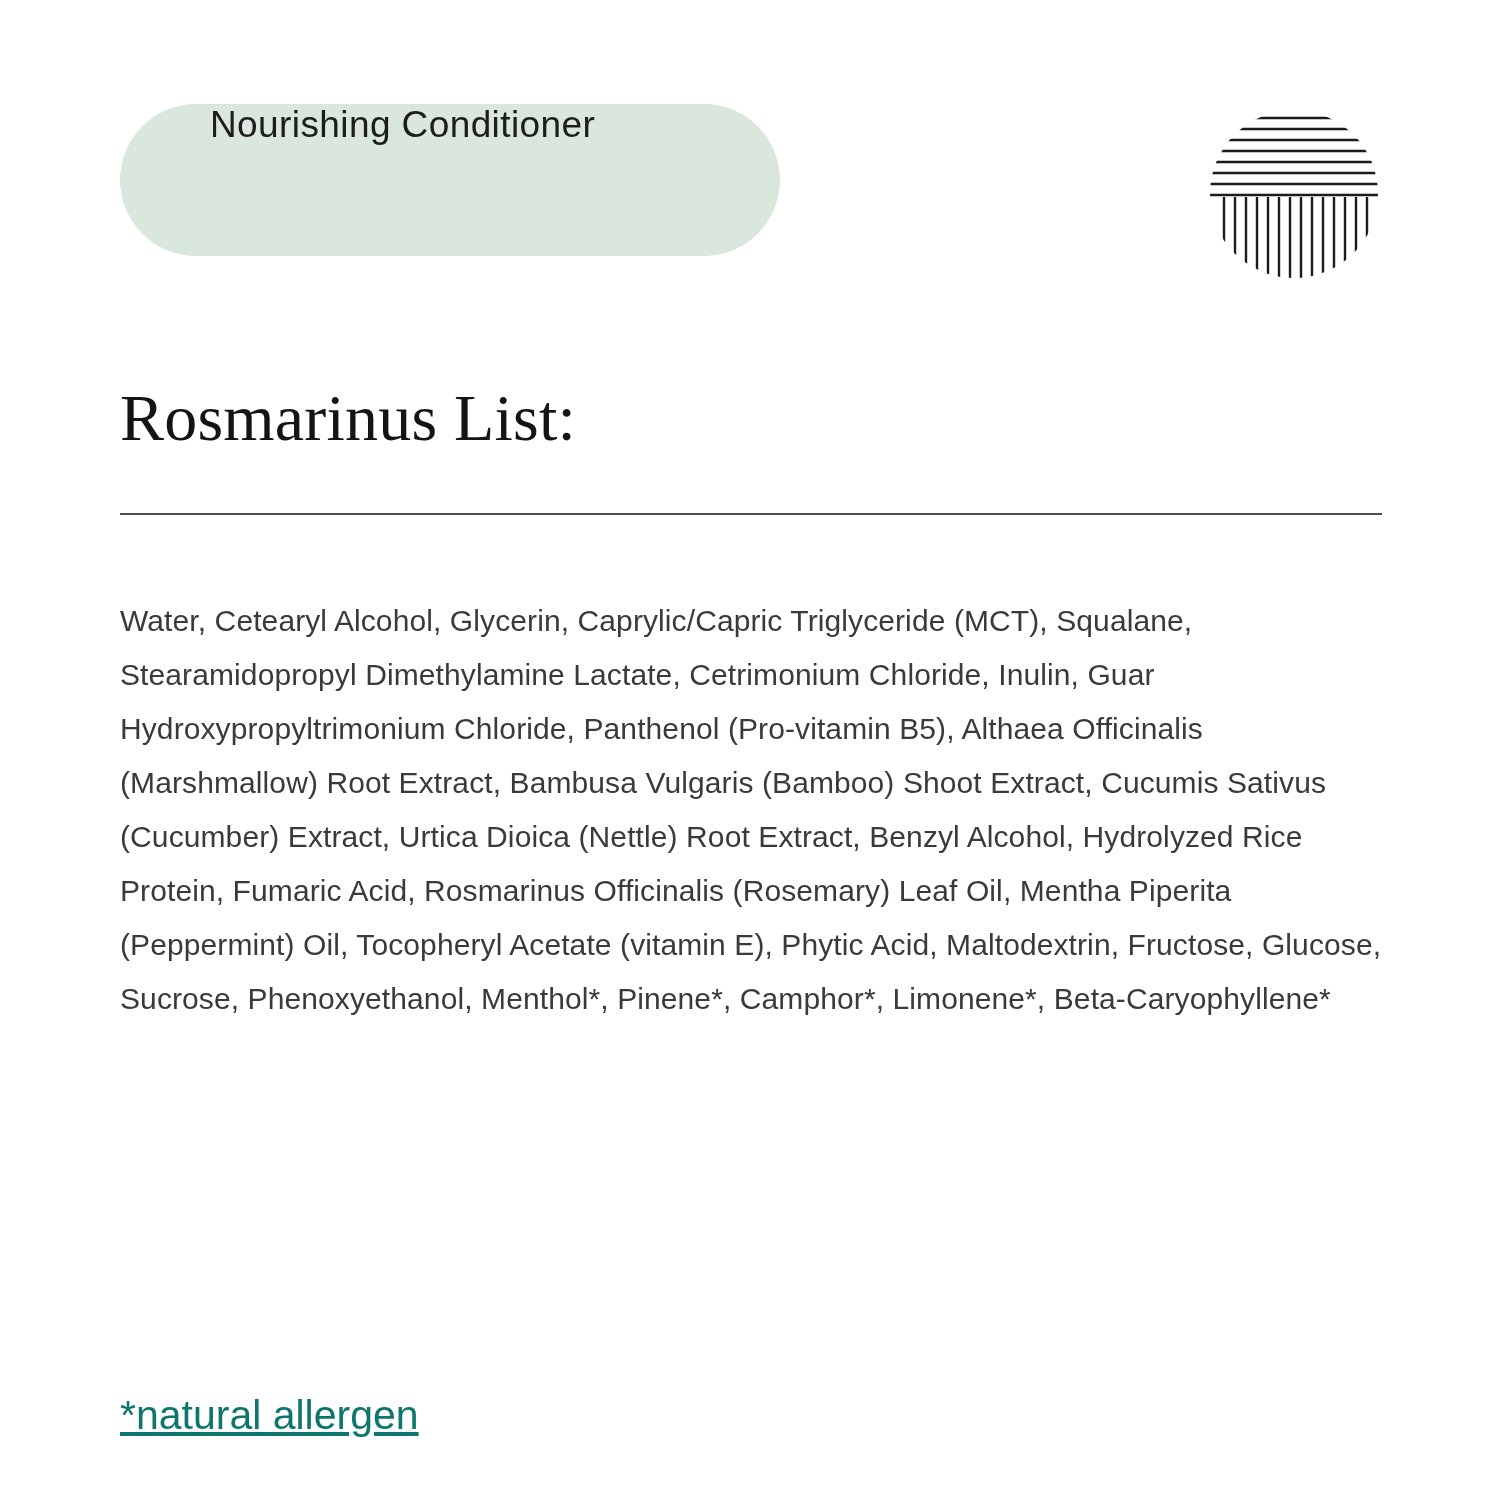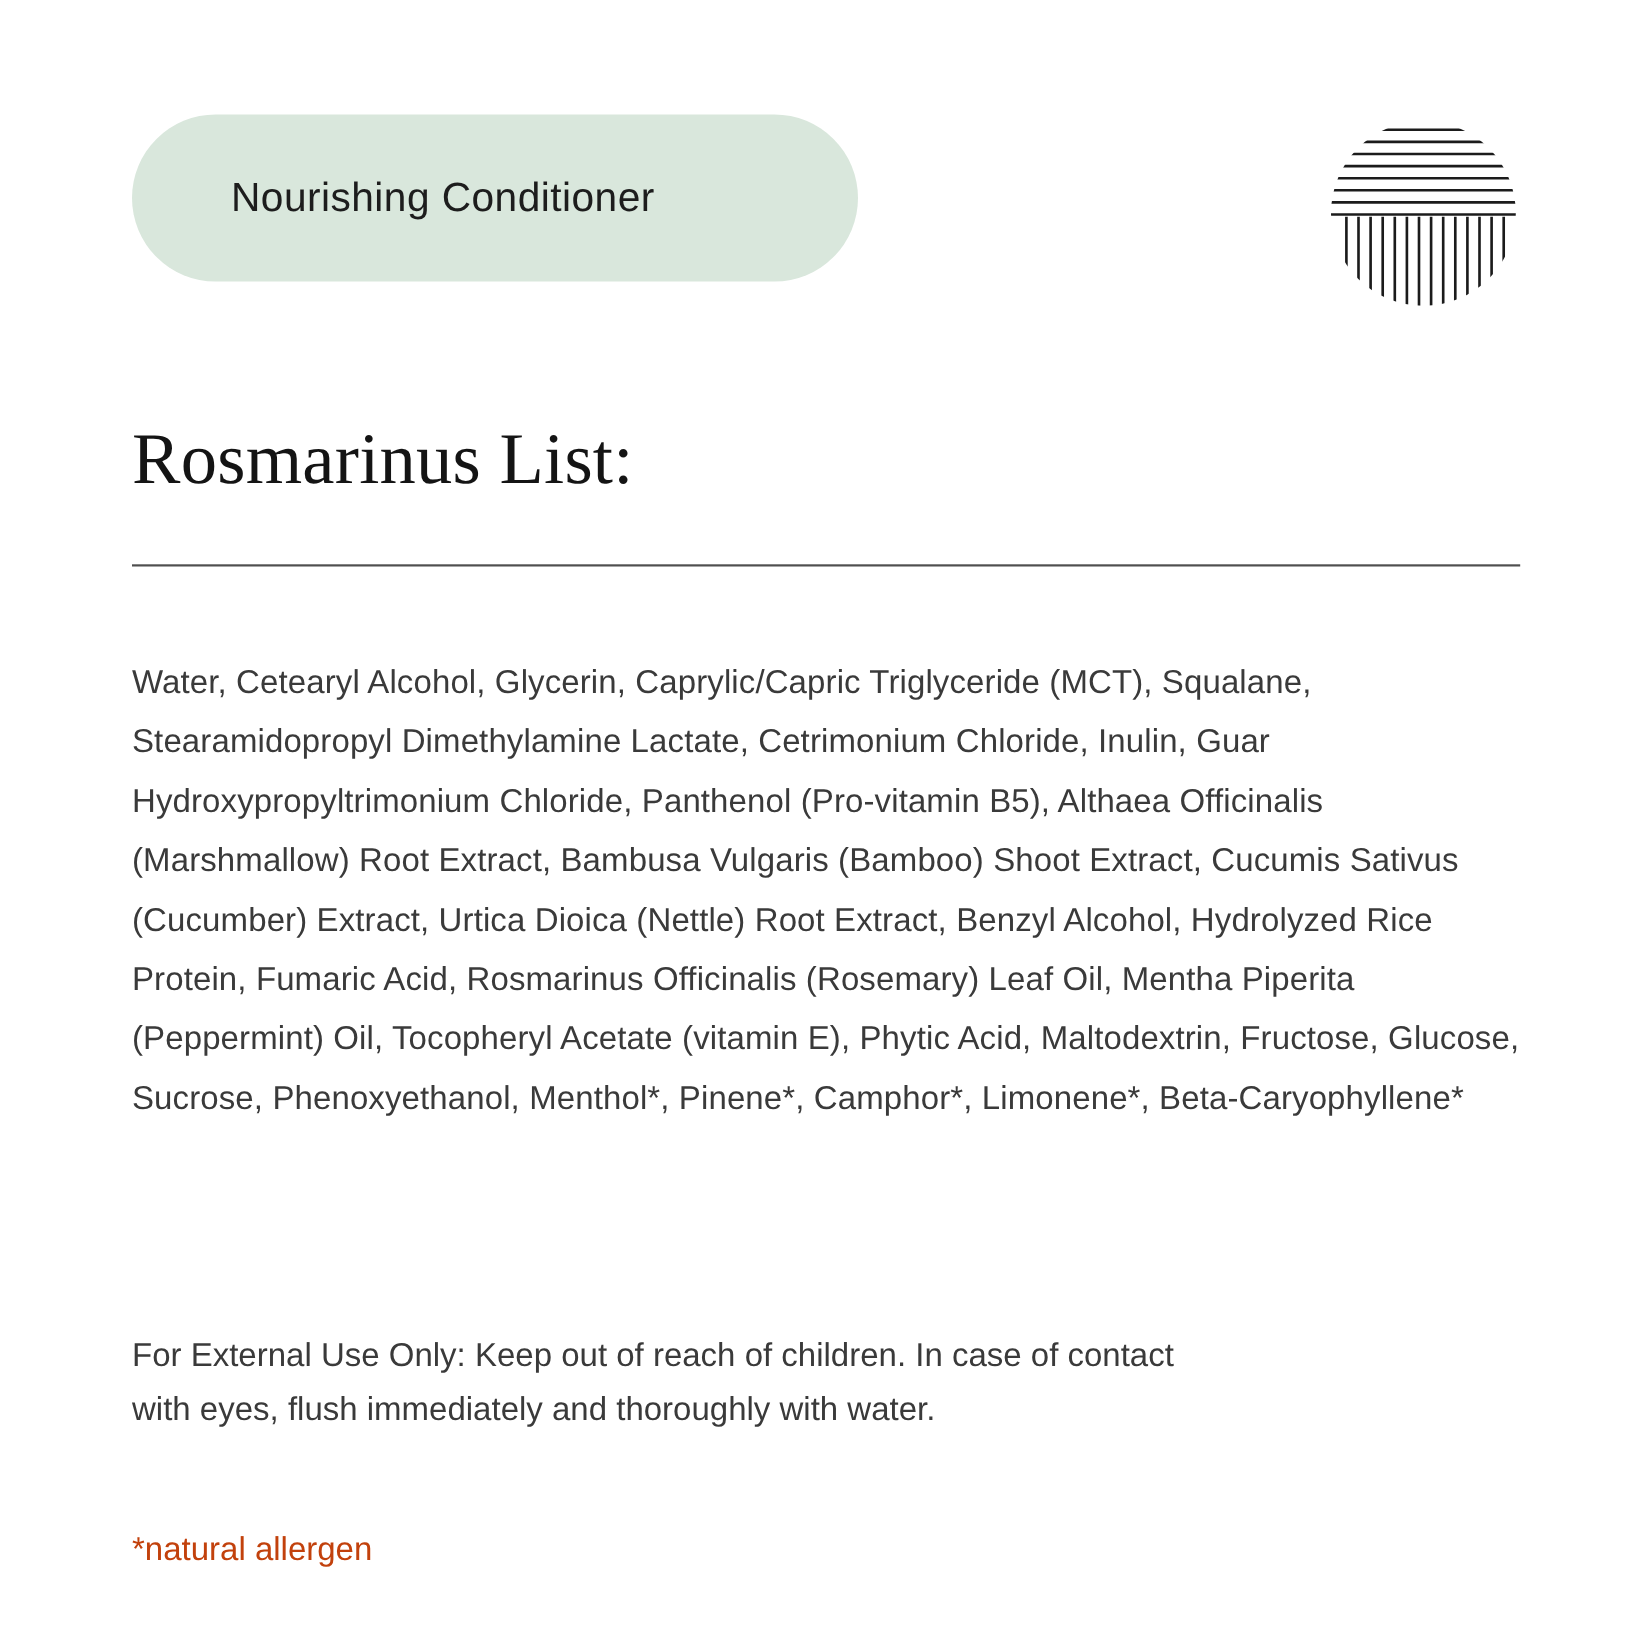--- a/index.html
+++ b/index.html
@@ -33,7 +33,7 @@
 
   .product-pill {
     display: inline-flex;
-    align-items: center;
+    align-items: flex-start;
     justify-content: flex-start;
     background: #d9e7dc;
     border-radius: 90px;

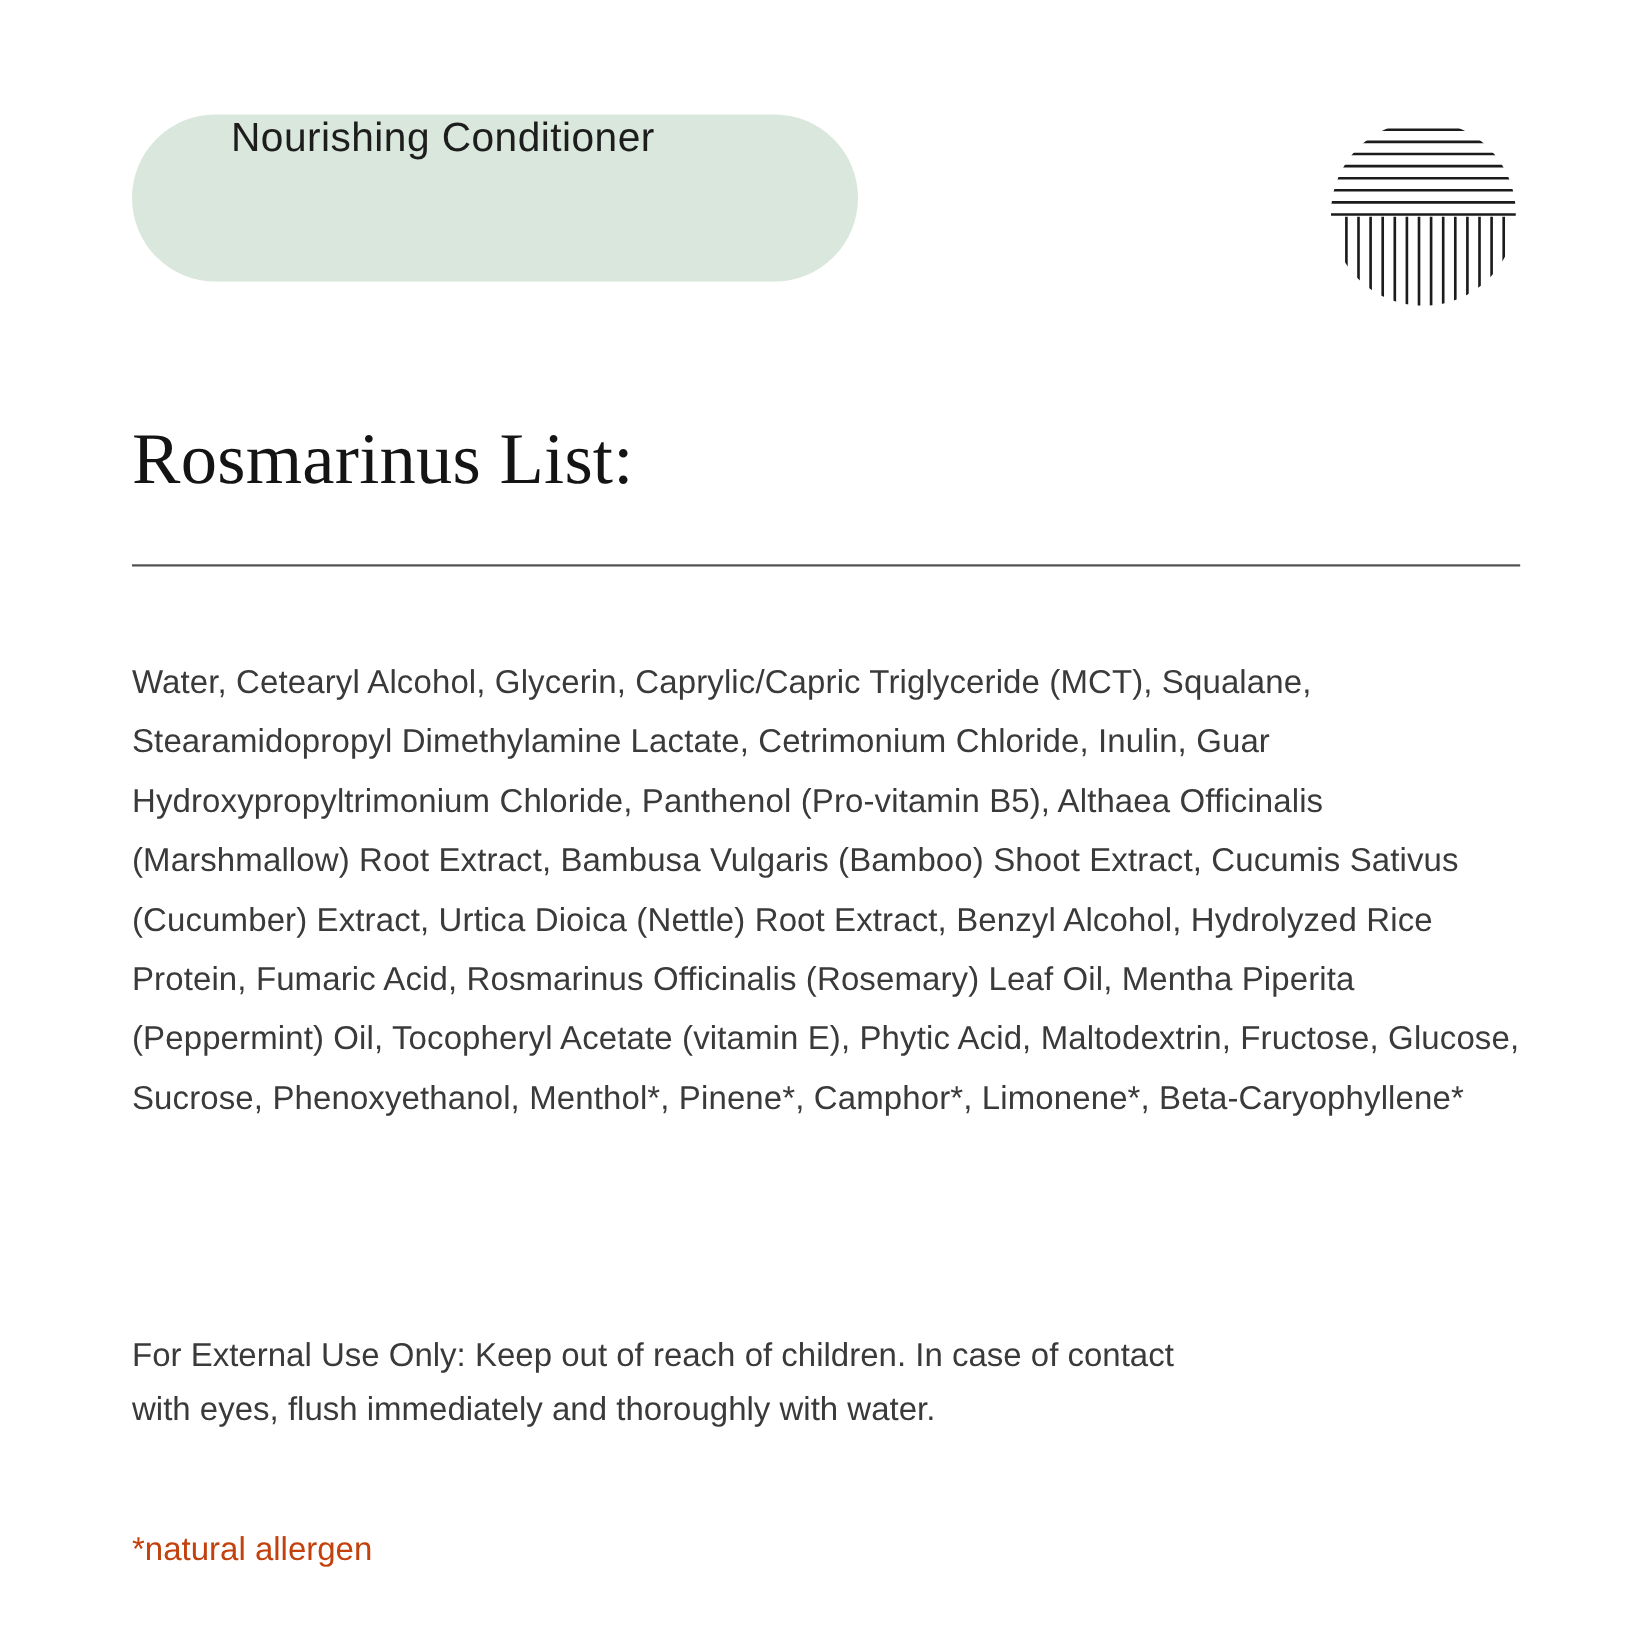--- a/index.html
+++ b/index.html
@@ -169,7 +169,6 @@
 
   <div class="ingredients">Water, Cetearyl Alcohol, Glycerin, Caprylic/Capric Triglyceride (MCT), Squalane, Stearamidopropyl Dimethylamine Lactate, Cetrimonium Chloride, Inulin, Guar Hydroxypropyltrimonium Chloride, Panthenol (Pro-vitamin B5), Althaea Officinalis (Marshmallow) Root Extract, Bambusa Vulgaris (Bamboo) Shoot Extract, Cucumis Sativus (Cucumber) Extract, Urtica Dioica (Nettle) Root Extract, Benzyl Alcohol, Hydrolyzed Rice Protein, Fumaric Acid, Rosmarinus Officinalis (Rosemary) Leaf Oil, Mentha Piperita (Peppermint) Oil, Tocopheryl Acetate (vitamin E), Phytic Acid, Maltodextrin, Fructose, Glucose, Sucrose, Phenoxyethanol, Menthol*, Pinene*, Camphor*, Limonene*, Beta-Caryophyllene*</div>
 
-  <div class="warning">For External Use Only: Keep out of reach of children. In case of contact with eyes, flush immediately and thoroughly with water.</div>
 
   <div class="allergen">*natural allergen</div>
 

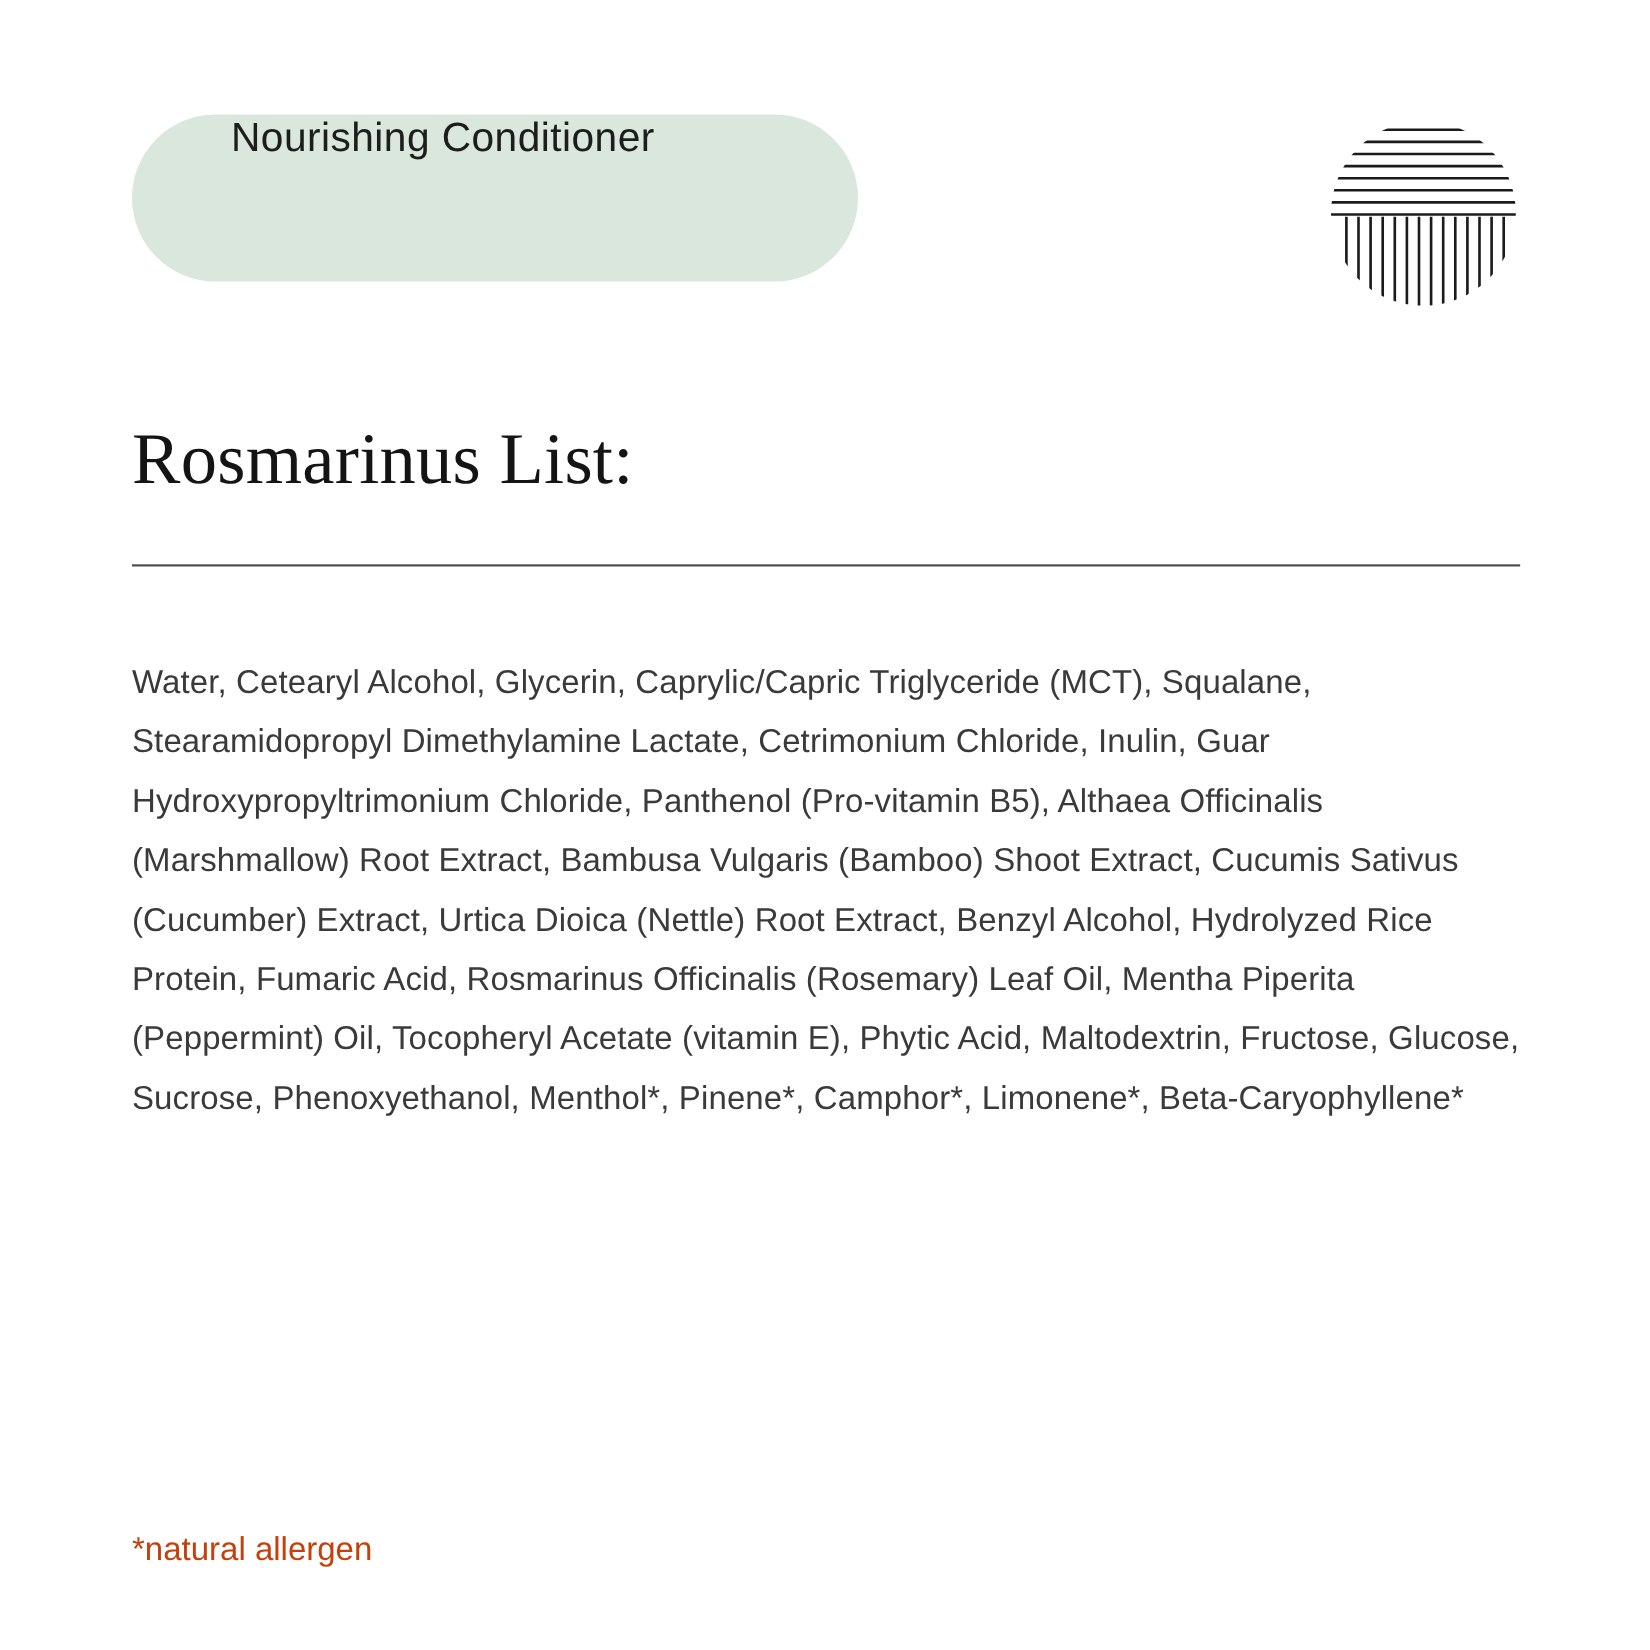--- a/index.html
+++ b/index.html
@@ -104,8 +104,9 @@
     position: absolute;
     top: 1392px;
     left: 120px;
-    font-size: 30px;
-    color: #c2410c;
+    font-size: 41px;
+    color: #0f766e;
+    text-decoration: underline;
   }
 
   

